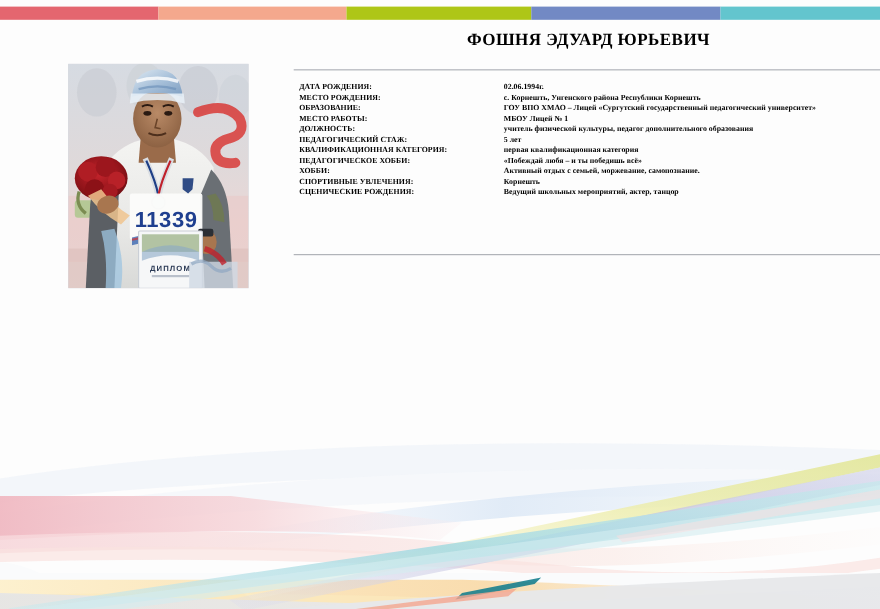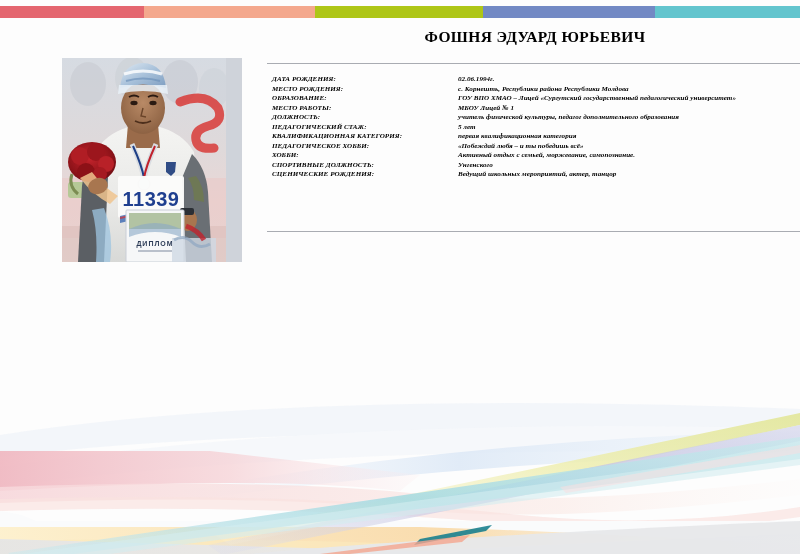--- a/index.html
+++ b/index.html
@@ -76,7 +76,6 @@
     padding: 0;
     font-weight: bold;
     white-space: normal;
-    font-style: italic;
   }
   .info td.label {
     width: 186px;

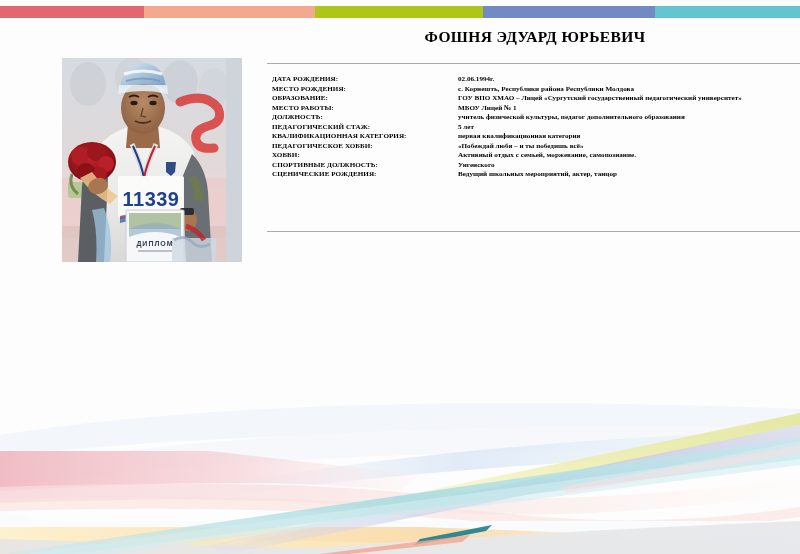--- a/index.html
+++ b/index.html
@@ -234,7 +234,7 @@
           </tr>
           <tr>
             <td class="label">МЕСТО РОЖДЕНИЯ:</td>
-            <td class="value">с. Корнешть, Республики района Республики Молдова</td>
+            <td class="value">с. Корнешть, Унгенского района Республики Корнешть</td>
           </tr>
           <tr>
             <td class="label">ОБРАЗОВАНИЕ:</td>

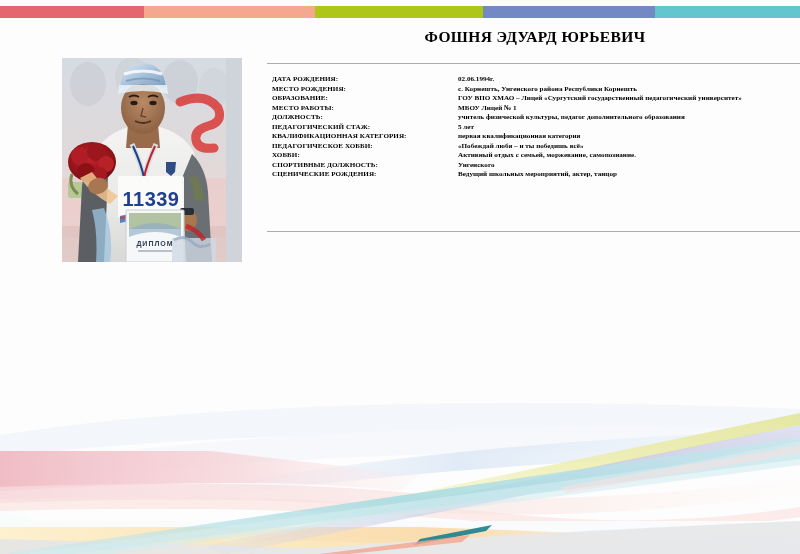--- a/index.html
+++ b/index.html
@@ -265,7 +265,7 @@
             <td class="value">Активный отдых с семьей, моржевание,  самопознание.</td>
           </tr>
           <tr>
-            <td class="label">СПОРТИВНЫЕ ДОЛЖНОСТЬ:</td>
+            <td class="label">СПОРТИВНЫЕ УВЛЕЧЕНИЯ:</td>
             <td class="value">Унгенского</td>
           </tr>
           <tr>

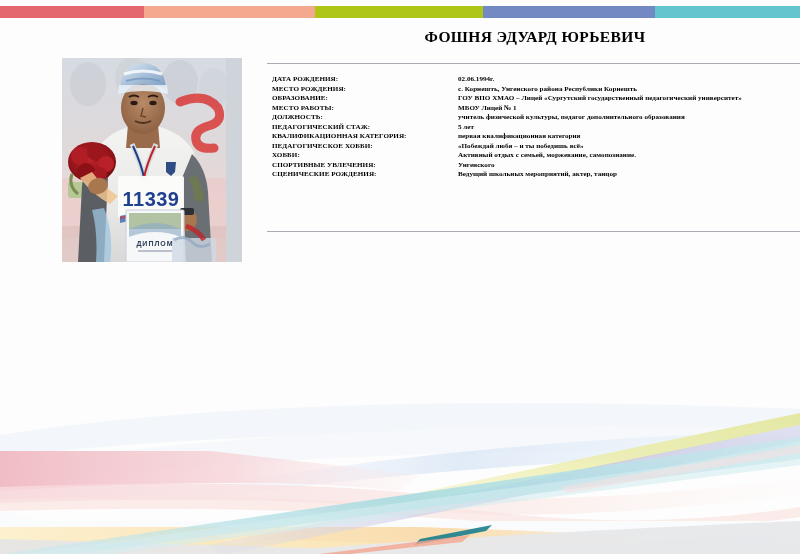--- a/index.html
+++ b/index.html
@@ -266,7 +266,7 @@
           </tr>
           <tr>
             <td class="label">СПОРТИВНЫЕ УВЛЕЧЕНИЯ:</td>
-            <td class="value">Унгенского</td>
+            <td class="value">Корнешть</td>
           </tr>
           <tr>
             <td class="label">СЦЕНИЧЕСКИЕ РОЖДЕНИЯ:</td>

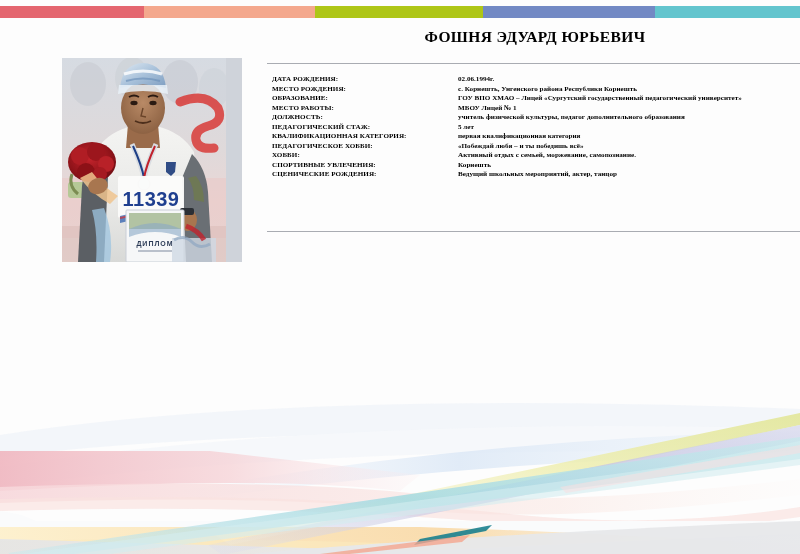--- a/index.html
+++ b/index.html
@@ -29,7 +29,7 @@
   .photo-frame {
     position: absolute;
     left: 62px; top: 58px;
-    width: 180px; height: 204px;
+    width: 164px; height: 204px;
     overflow: hidden;
     background: #cfd3da;
   }

